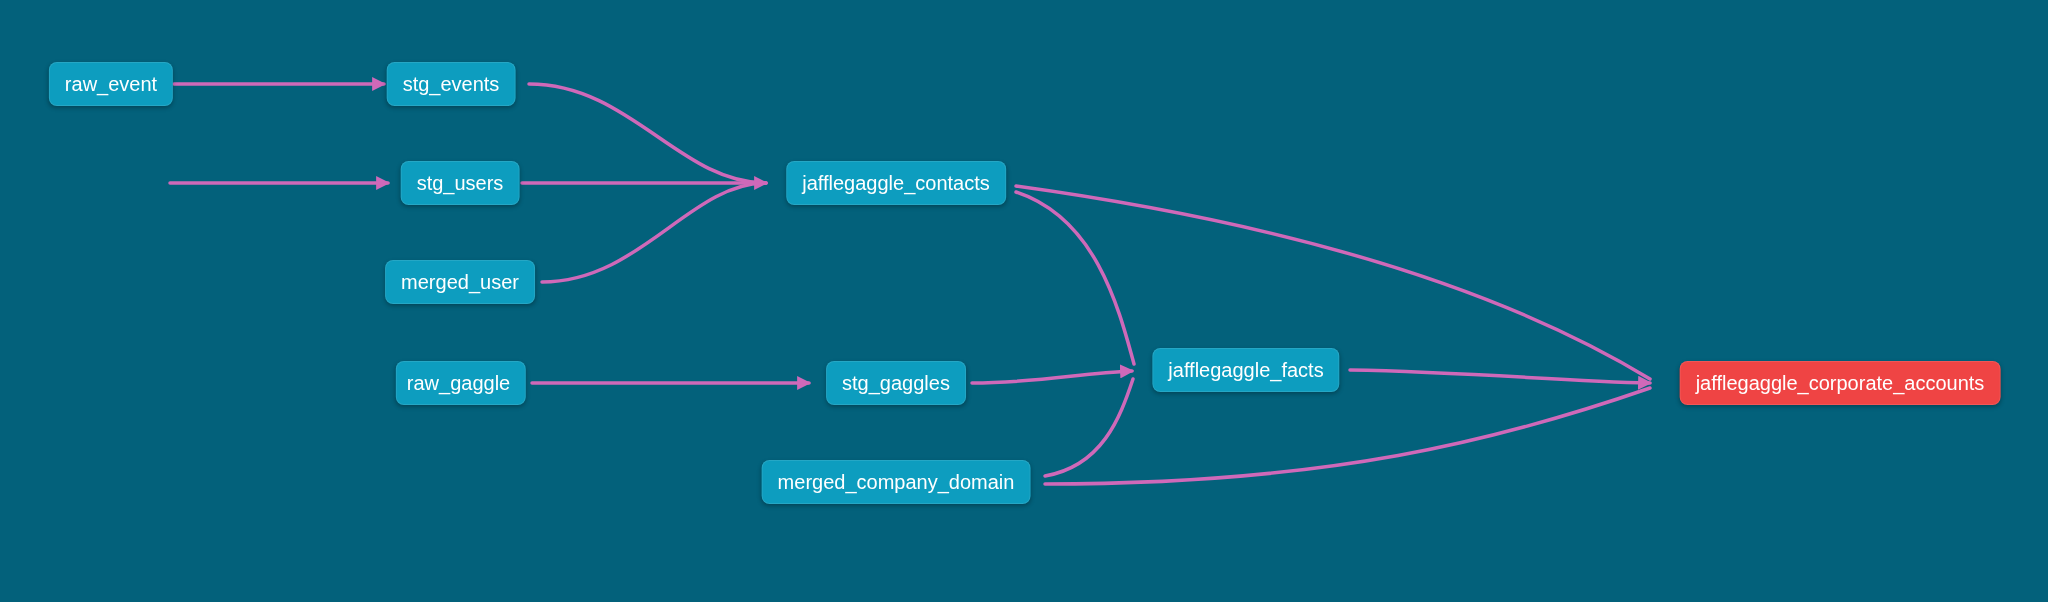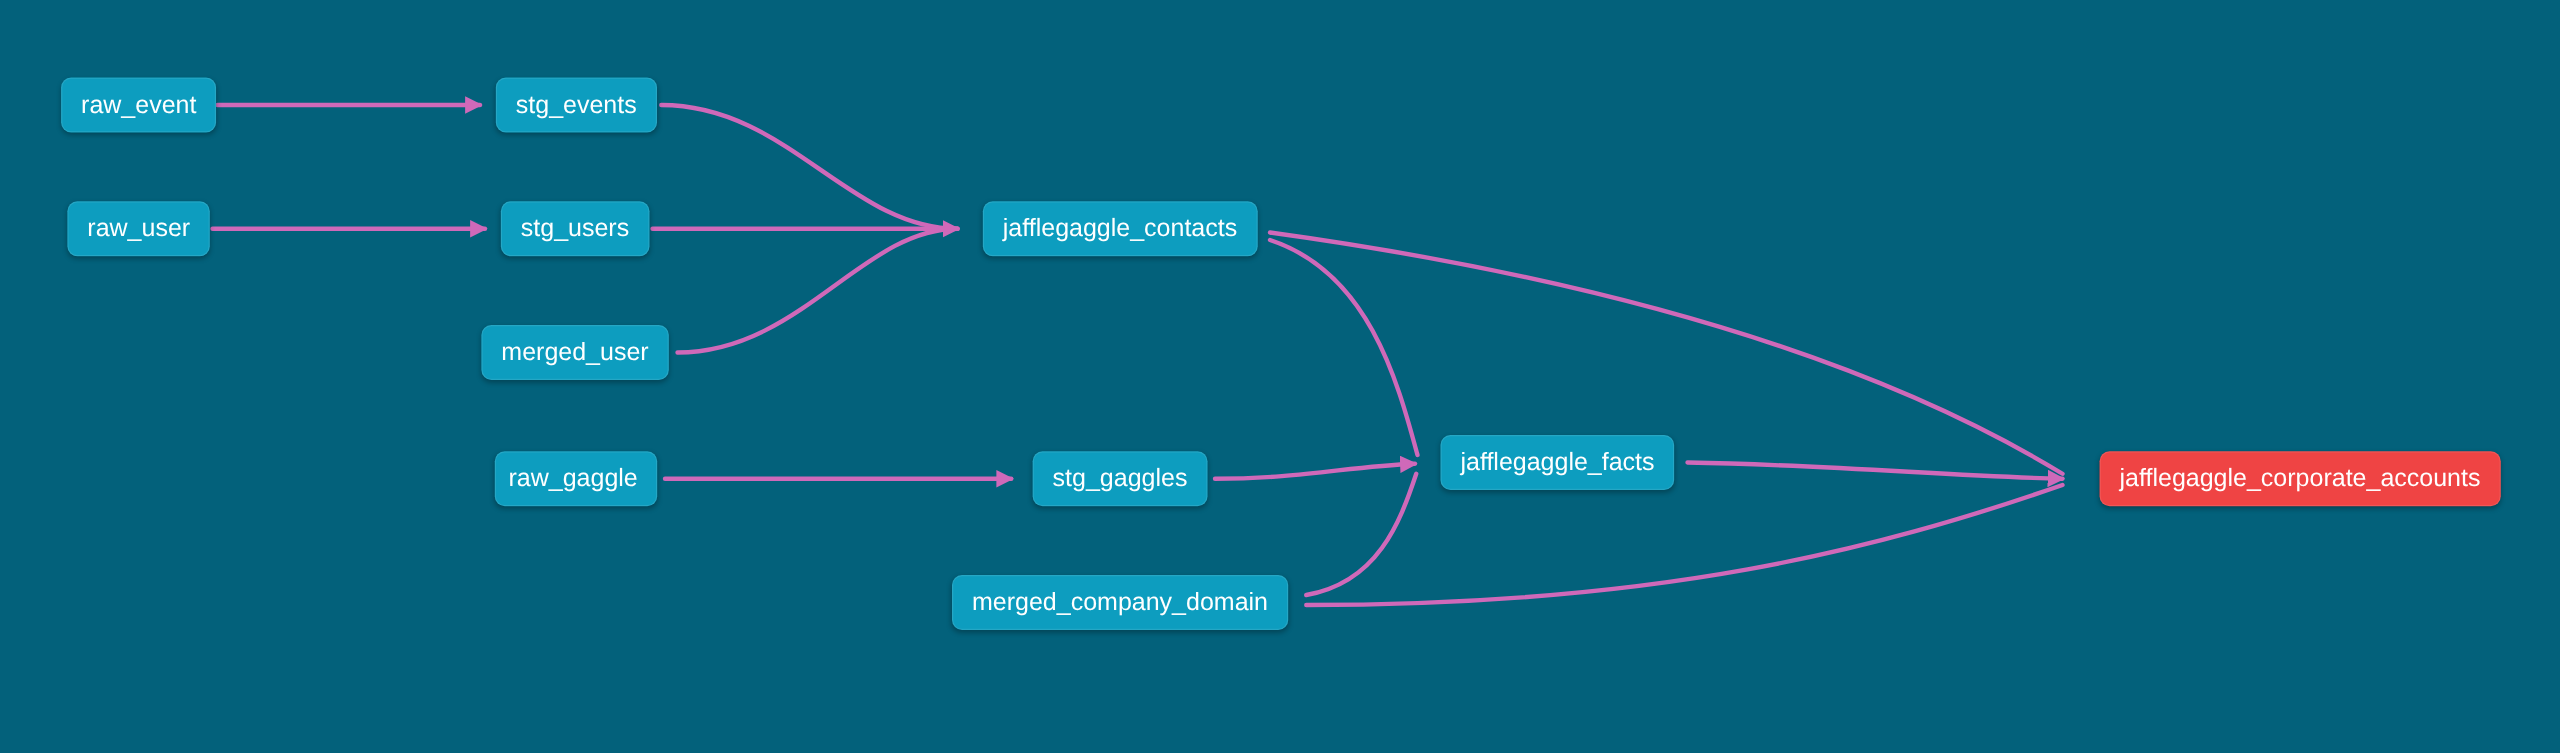--- a/index.html
+++ b/index.html
@@ -88,7 +88,7 @@
 
   <div class="node" style="left:111px; top:84px;">raw_event</div>
 
-  <div class="node" style="left:461px; top:84px;padding-left:16px;">stg_events</div>
+  <div class="node" style="left:451px; top:84px;padding-left:16px;">stg_events</div>
 
   <div class="node" style="left:111px; top:183px;">raw_user</div>
 

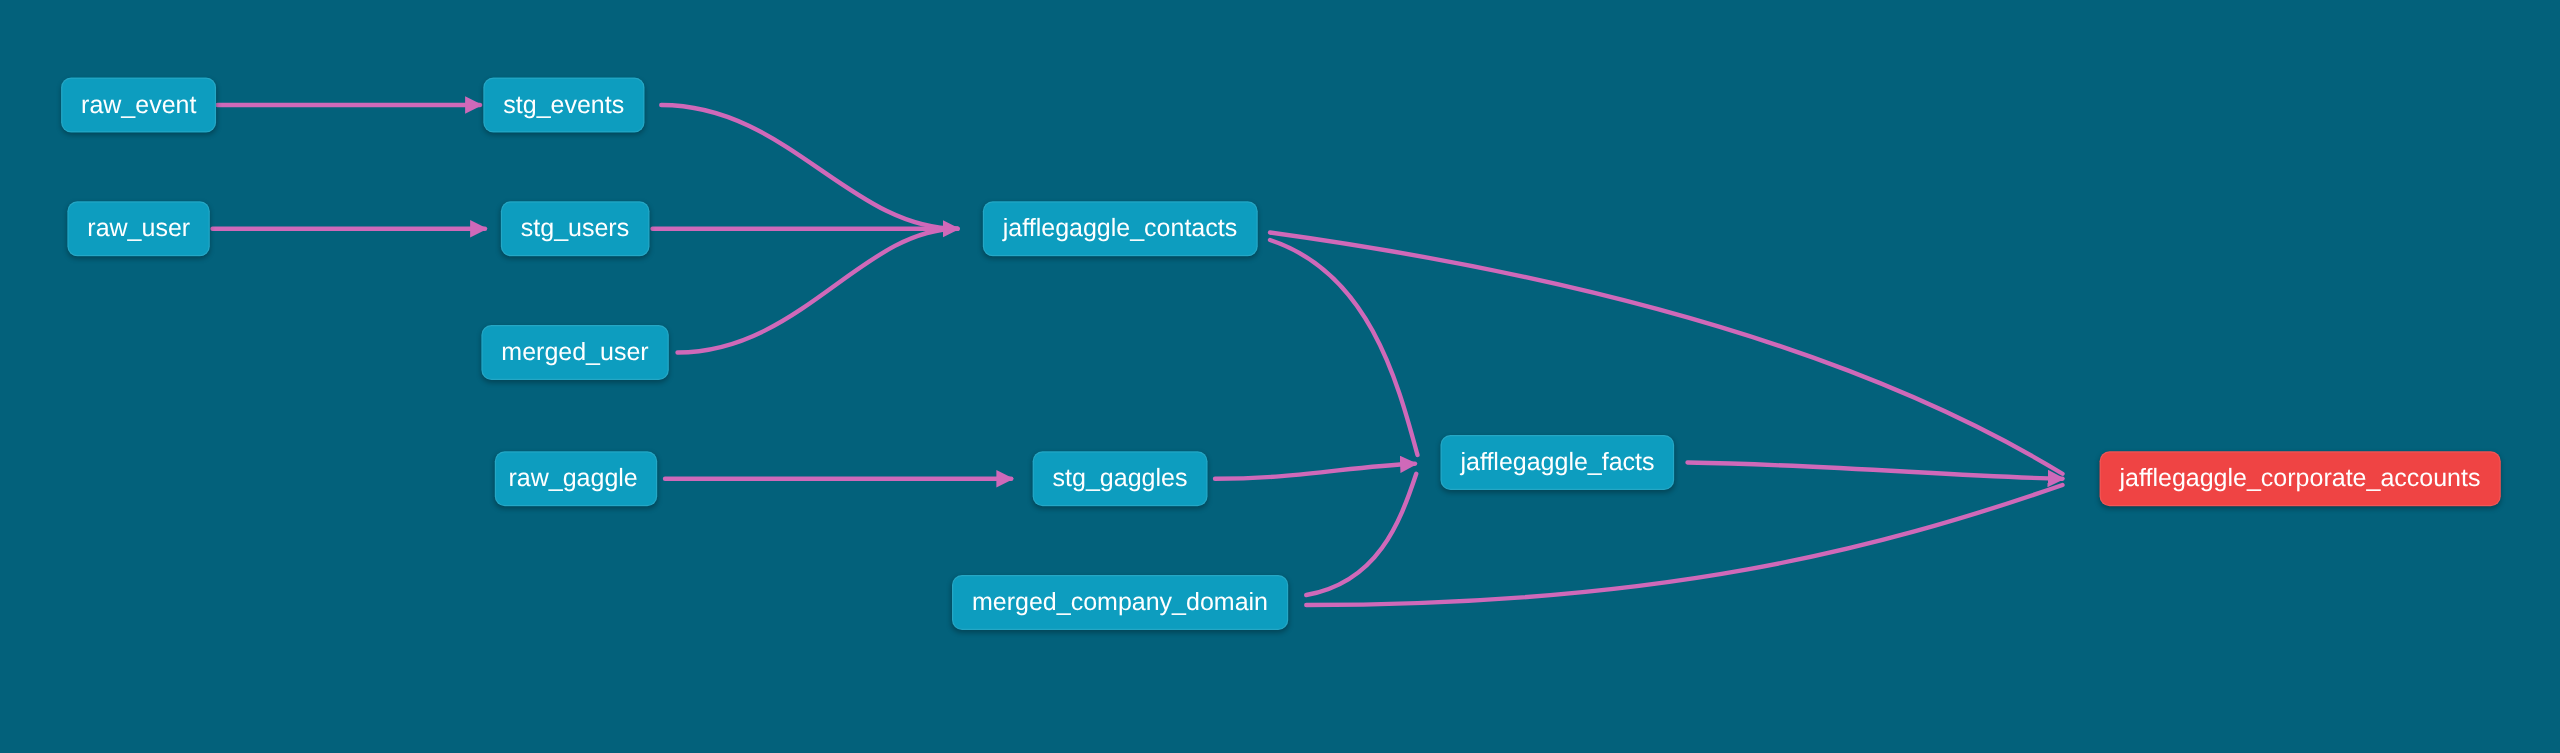--- a/index.html
+++ b/index.html
@@ -90,7 +90,6 @@
 
   <div class="node" style="left:451px; top:84px;padding-left:16px;">stg_events</div>
 
-  <div class="node" style="left:111px; top:183px;">raw_user</div>
 
   <div class="node" style="left:460px; top:183px;">stg_users</div>
 

